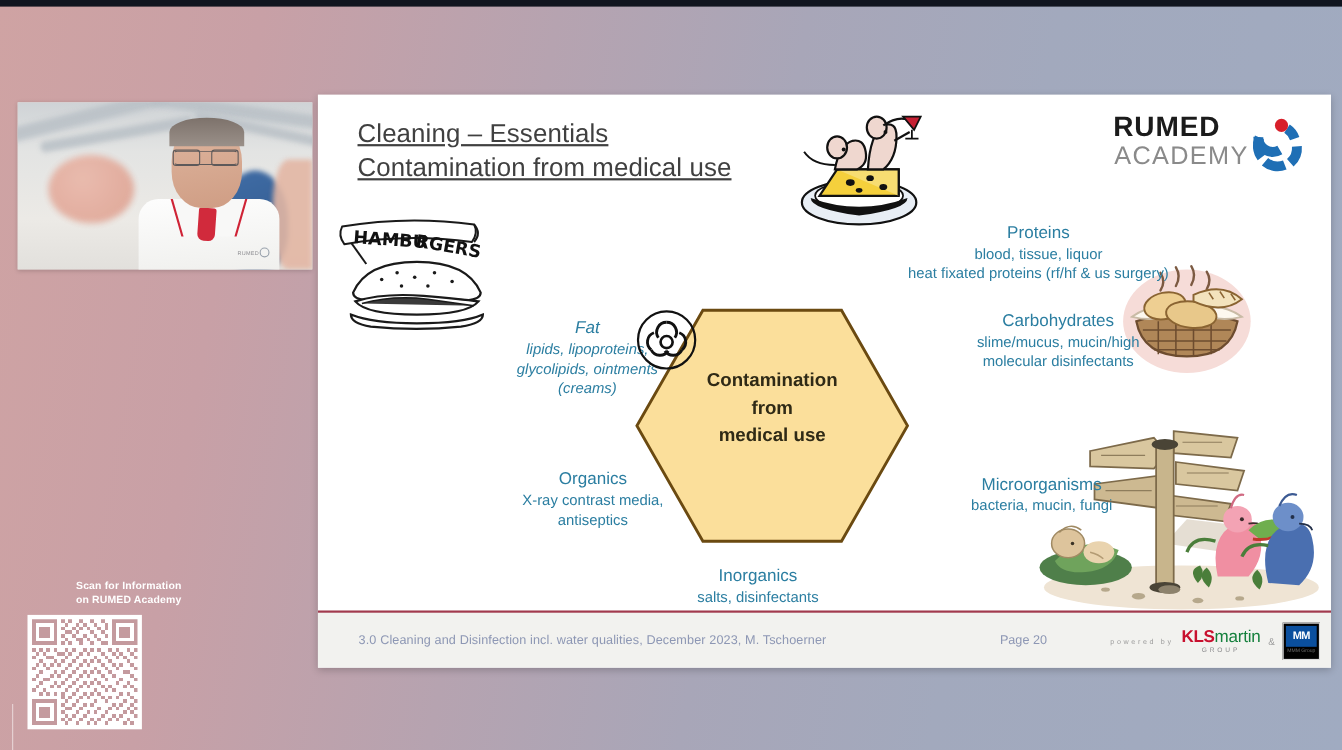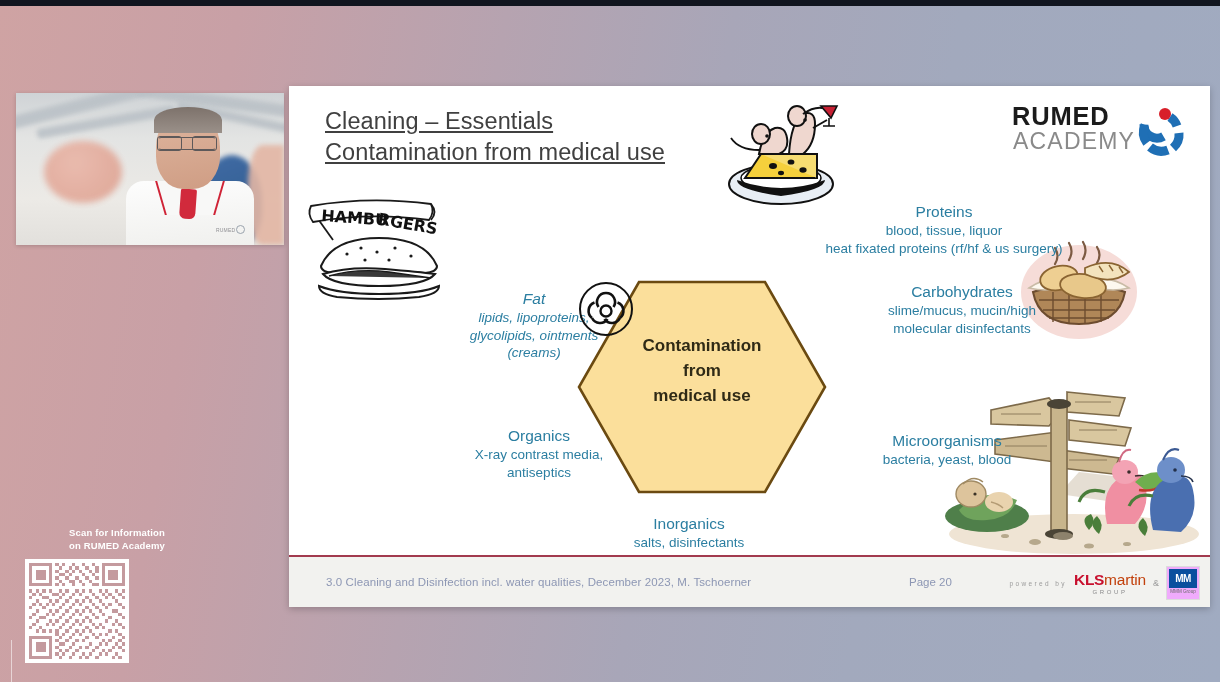--- a/index.html
+++ b/index.html
@@ -479,7 +479,7 @@
 
     <div class="lbl" id="lbl-micro">
       <div class="h">Microorganisms</div>
-      <div class="s">bacteria, yeast, blood</div>
+      <div class="s">bacteria, mucin, fungi</div>
     </div>
 
     <div class="lbl" id="lbl-inorg">

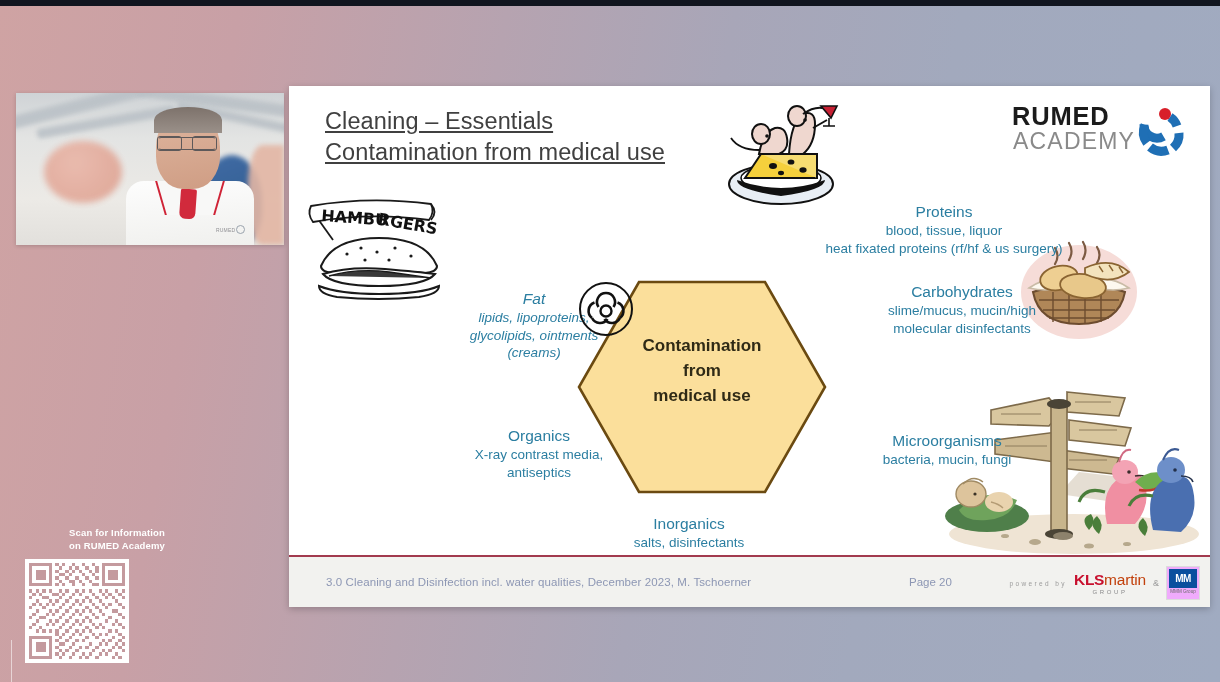--- a/index.html
+++ b/index.html
@@ -189,7 +189,7 @@
   }
   .kls { line-height: 1; text-align: center; }
   .kls .k1 { font-size: 15.5px; font-weight: bold; color: #c8102e; letter-spacing: -.3px; margin-top: 28px; }
-  .kls .k2 { font-size: 15.5px; font-weight: 400; color: #c2410c; letter-spacing: -.2px; }
+  .kls .k2 { font-size: 15.5px; font-weight: 400; color: #15803d; letter-spacing: -.2px; }
   .kls .k3 { font-size: 6px; color: #8a8a8c; letter-spacing: 2.6px; margin-top: 1px; }
   .amp { font-size: 9px; color: #9a9a9a; }
   .mm {

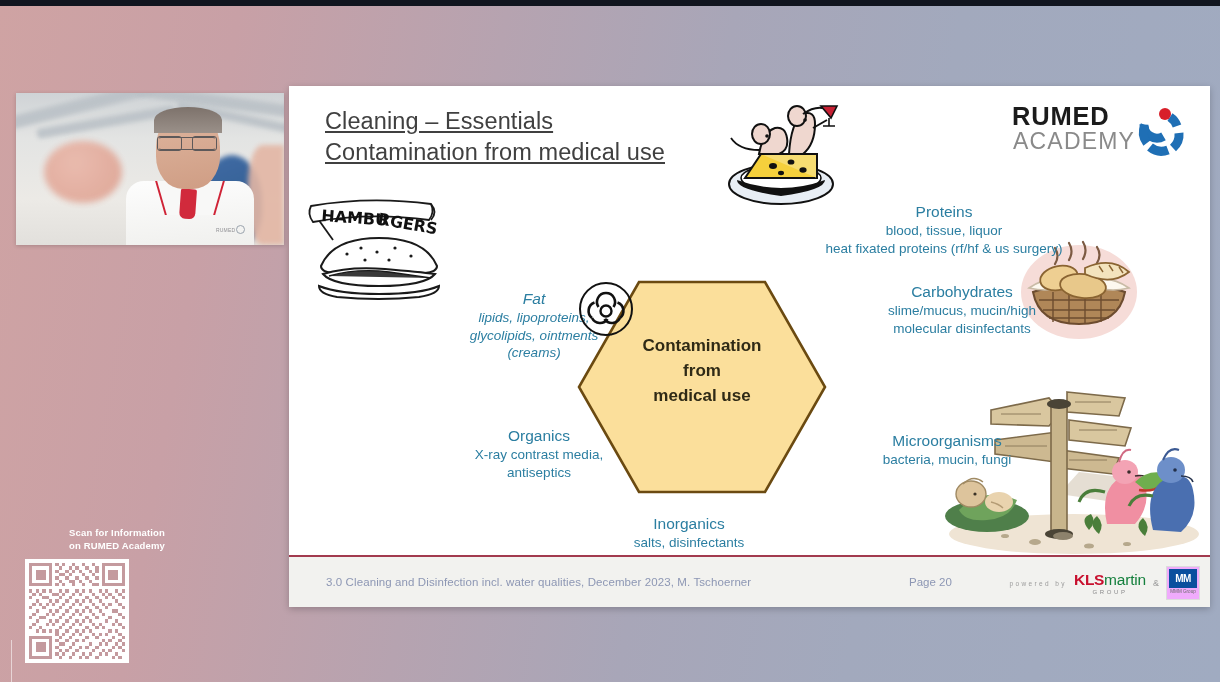--- a/index.html
+++ b/index.html
@@ -193,7 +193,7 @@
   .kls .k3 { font-size: 6px; color: #8a8a8c; letter-spacing: 2.6px; margin-top: 1px; }
   .amp { font-size: 9px; color: #9a9a9a; }
   .mm {
-    width: 34px; height: 34px; background: #f0abfc;
+    width: 34px; height: 34px; background: #000000;
     border: 1px solid #dcdcdc; text-align: center;
   }
   .mm .mmbox {

